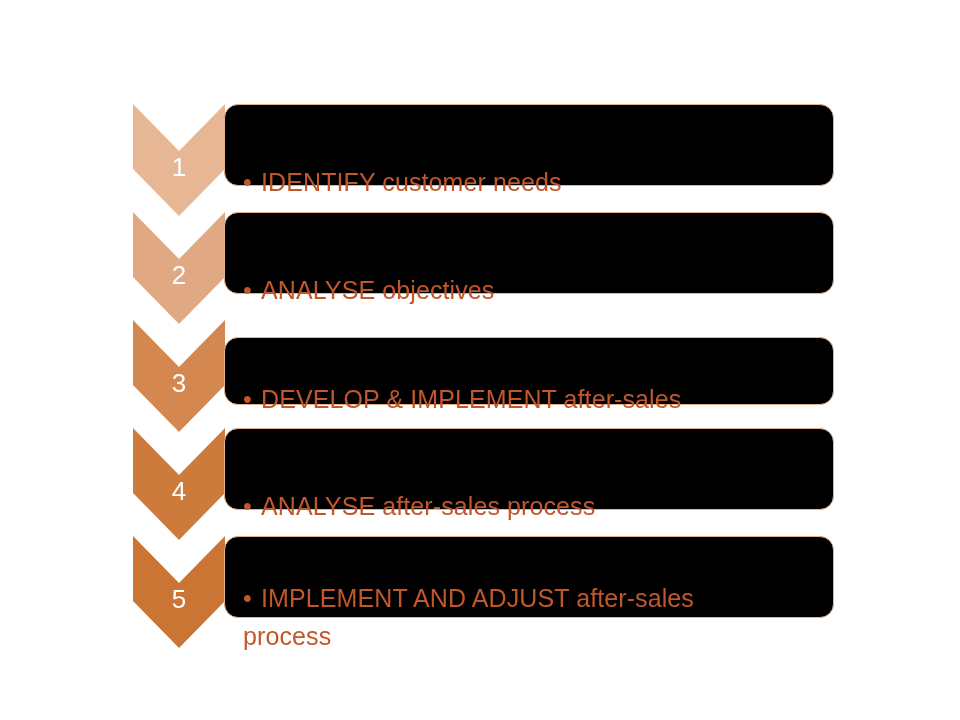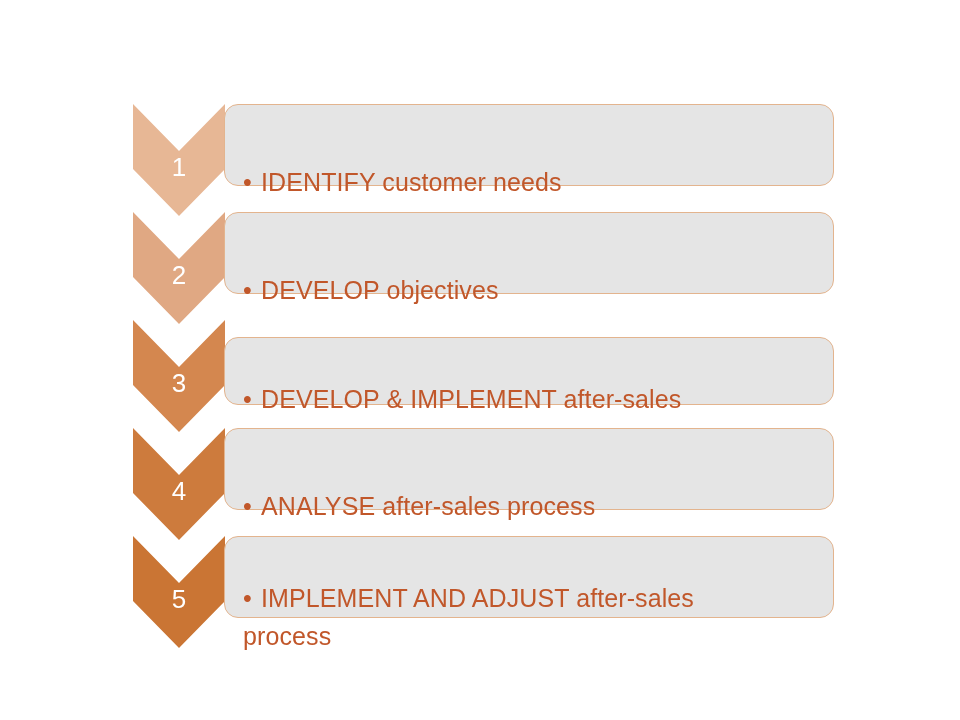--- a/index.html
+++ b/index.html
@@ -65,7 +65,7 @@
     position: absolute;
     left: 224px;
     width: 610px;
-    background: #e5e5e5;
+    background: #000000;
     border: 1.2px solid #e3b48e;
     border-radius: 14px;
     box-sizing: border-box;

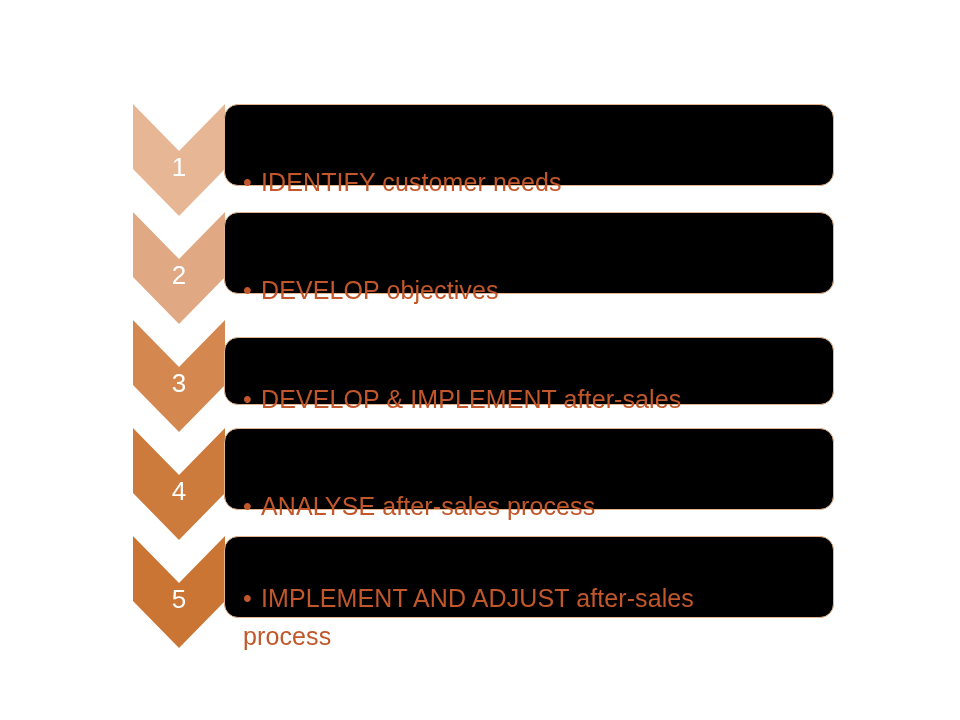--- a/index.html
+++ b/index.html
@@ -139,7 +139,7 @@
       </div>
       <div class="step-box" style="border-color: rgb(227, 180, 142);">
         <div class="step-text" style="color: rgb(193, 87, 42);">
-          <span class="bullet">•</span><span class="label">DEVELOP objectives</span>
+          <span class="bullet">•</span><span class="label">ANALYSE objectives</span>
         </div>
       </div>
     </div>

